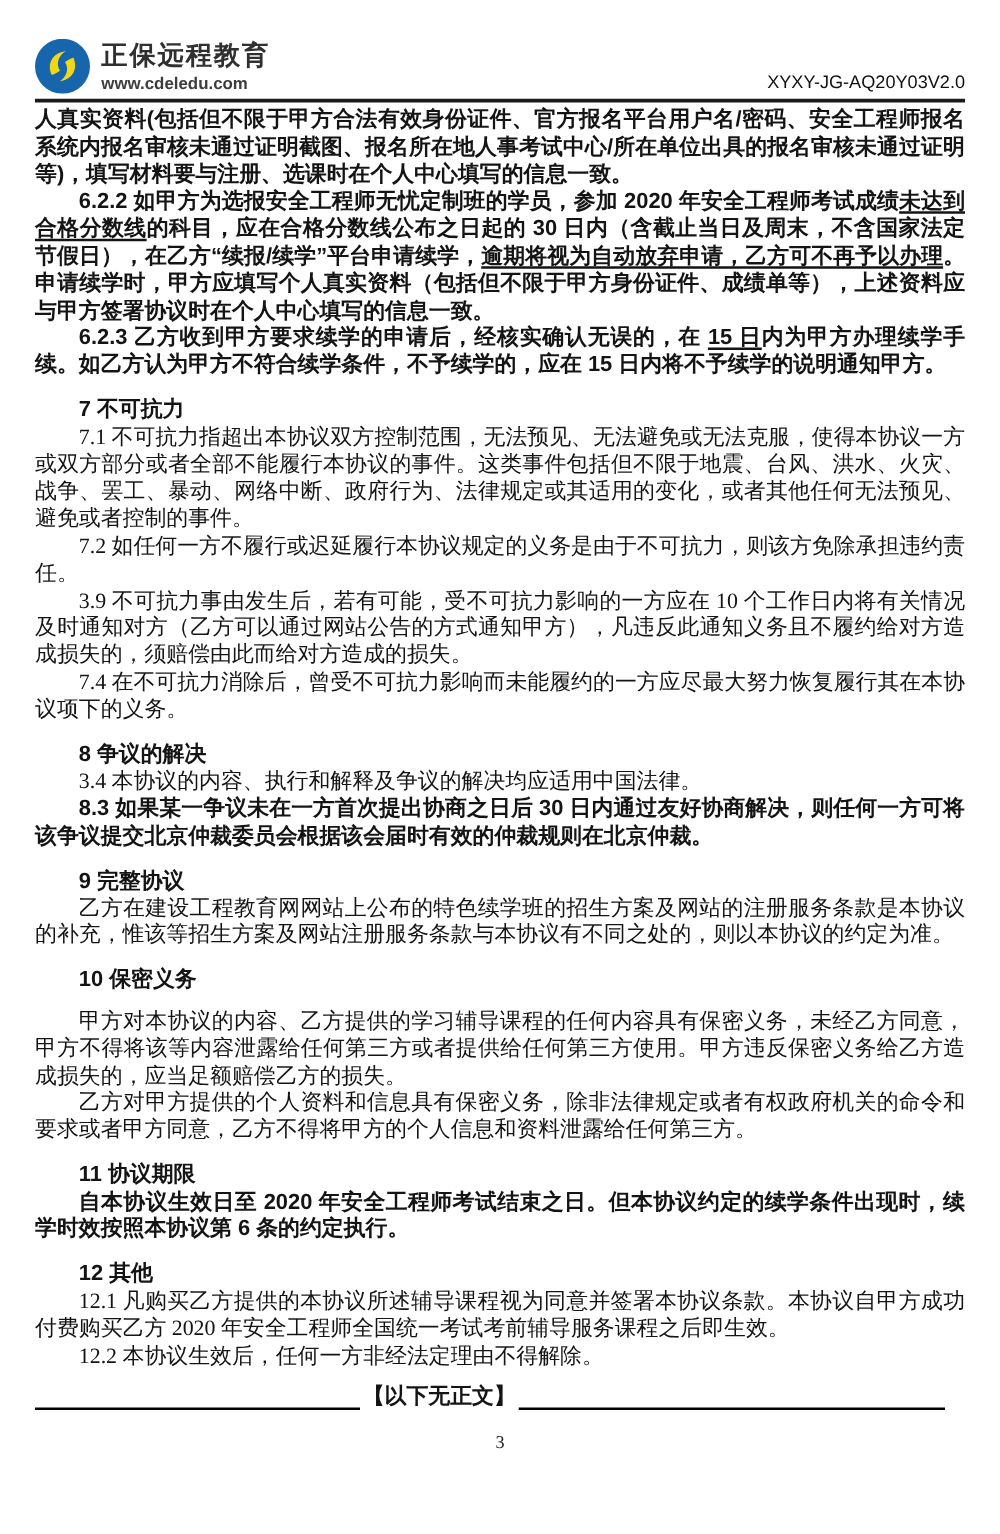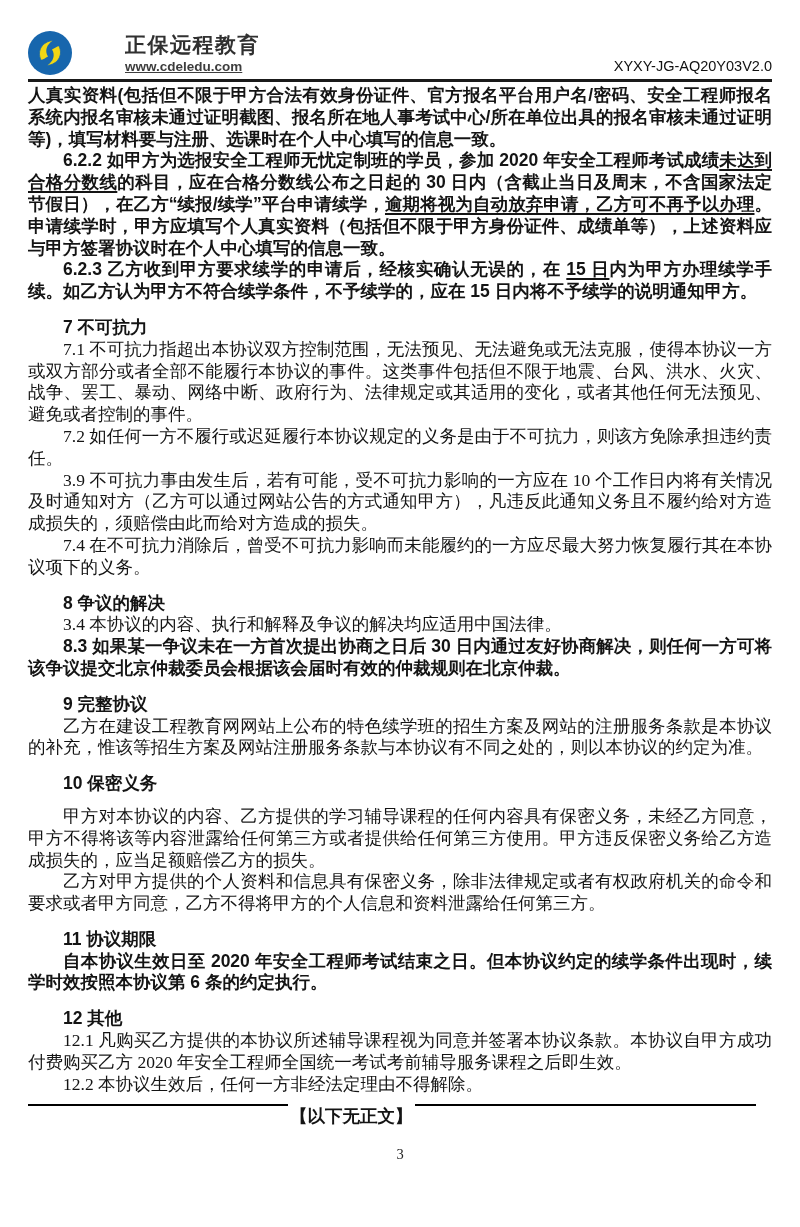--- a/index.html
+++ b/index.html
@@ -37,7 +37,7 @@
     gap: 9px;
   }
   .brand-logo { width: 44px; height: 44px; display: block; }
-  .brand-text { display: flex; flex-direction: column; justify-content: center; margin-left: 44px; }
+  .brand-text { display: flex; flex-direction: column; justify-content: center; }
   .brand-name {
     font-family: "Liberation Sans", sans-serif;
     font-weight: bold;

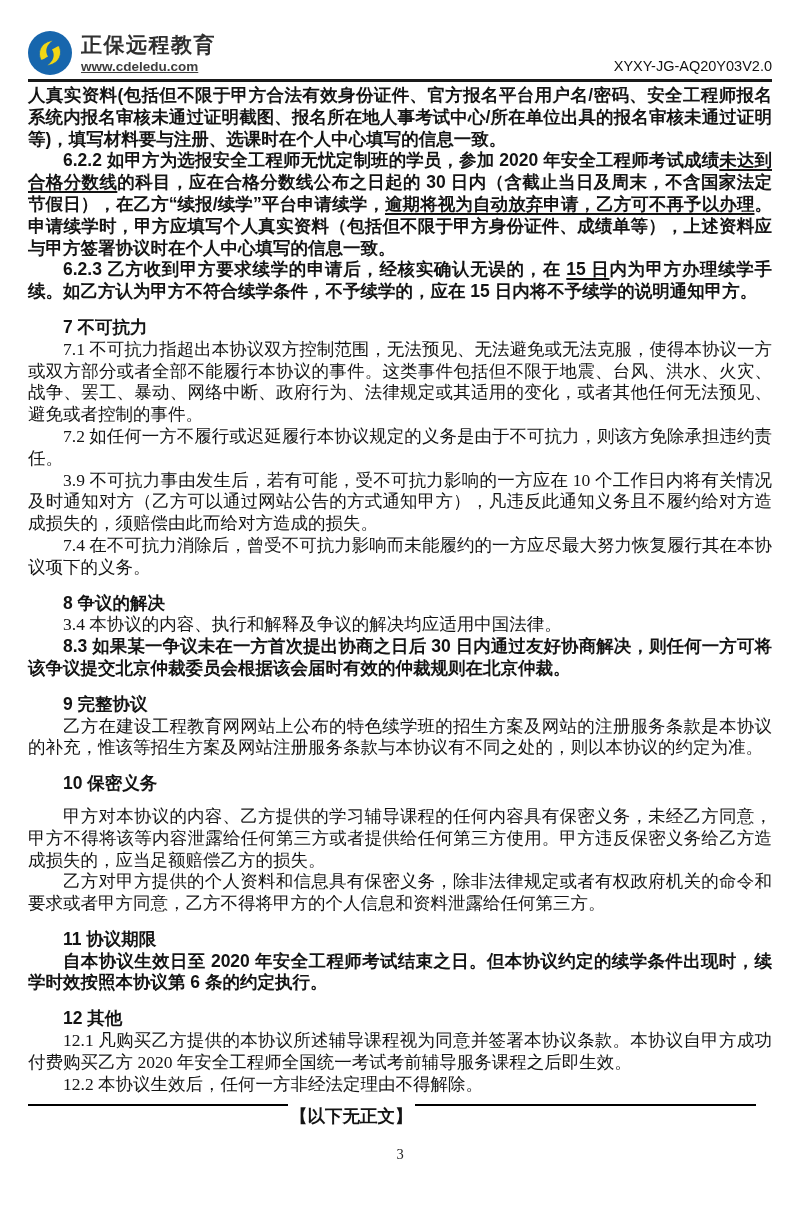--- a/index.html
+++ b/index.html
@@ -53,7 +53,6 @@
     color: #3d3d3d;
     line-height: 15px;
     margin-top: 2px;
-    text-decoration: underline;
   }
   .doc-code {
     font-family: "Liberation Sans", sans-serif;

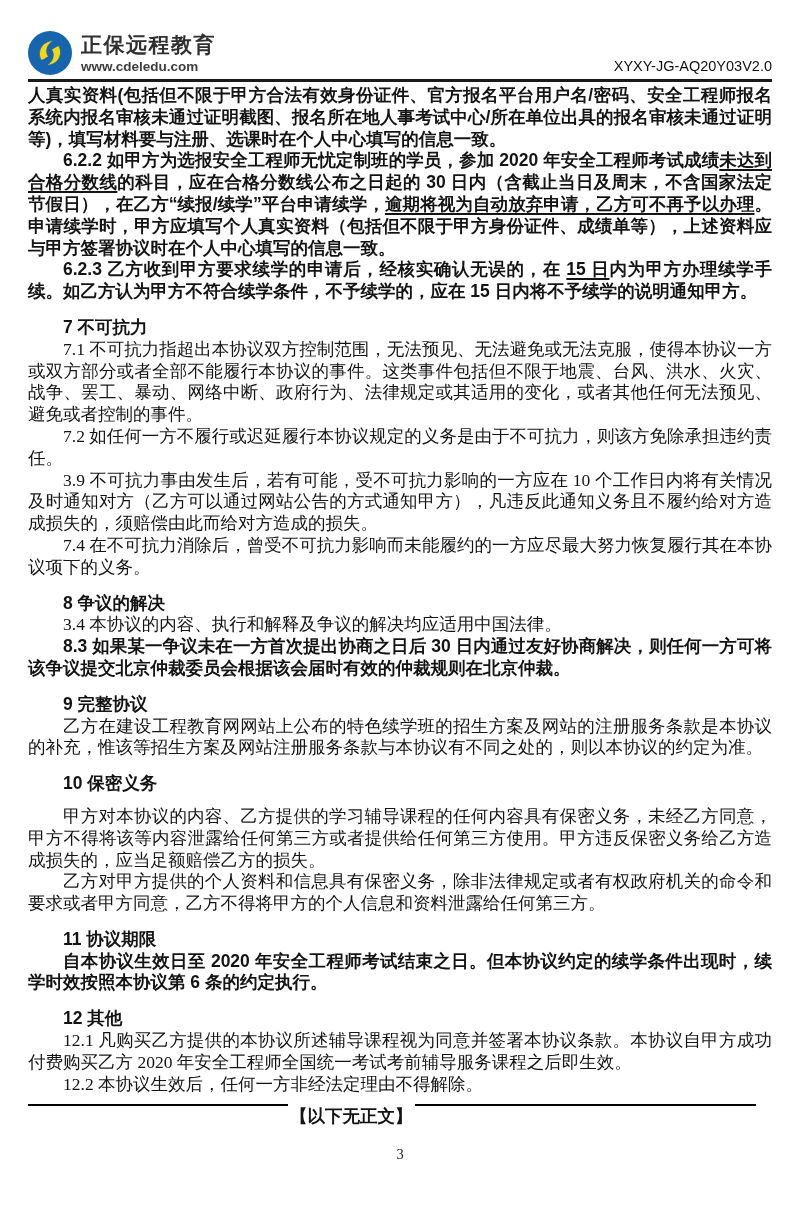--- a/index.html
+++ b/index.html
@@ -89,7 +89,7 @@
   
   .endline {
     display: flex;
-    align-items: flex-start;
+    align-items: flex-end;
     margin-top: 9px;
   }
   .endline .rule {

